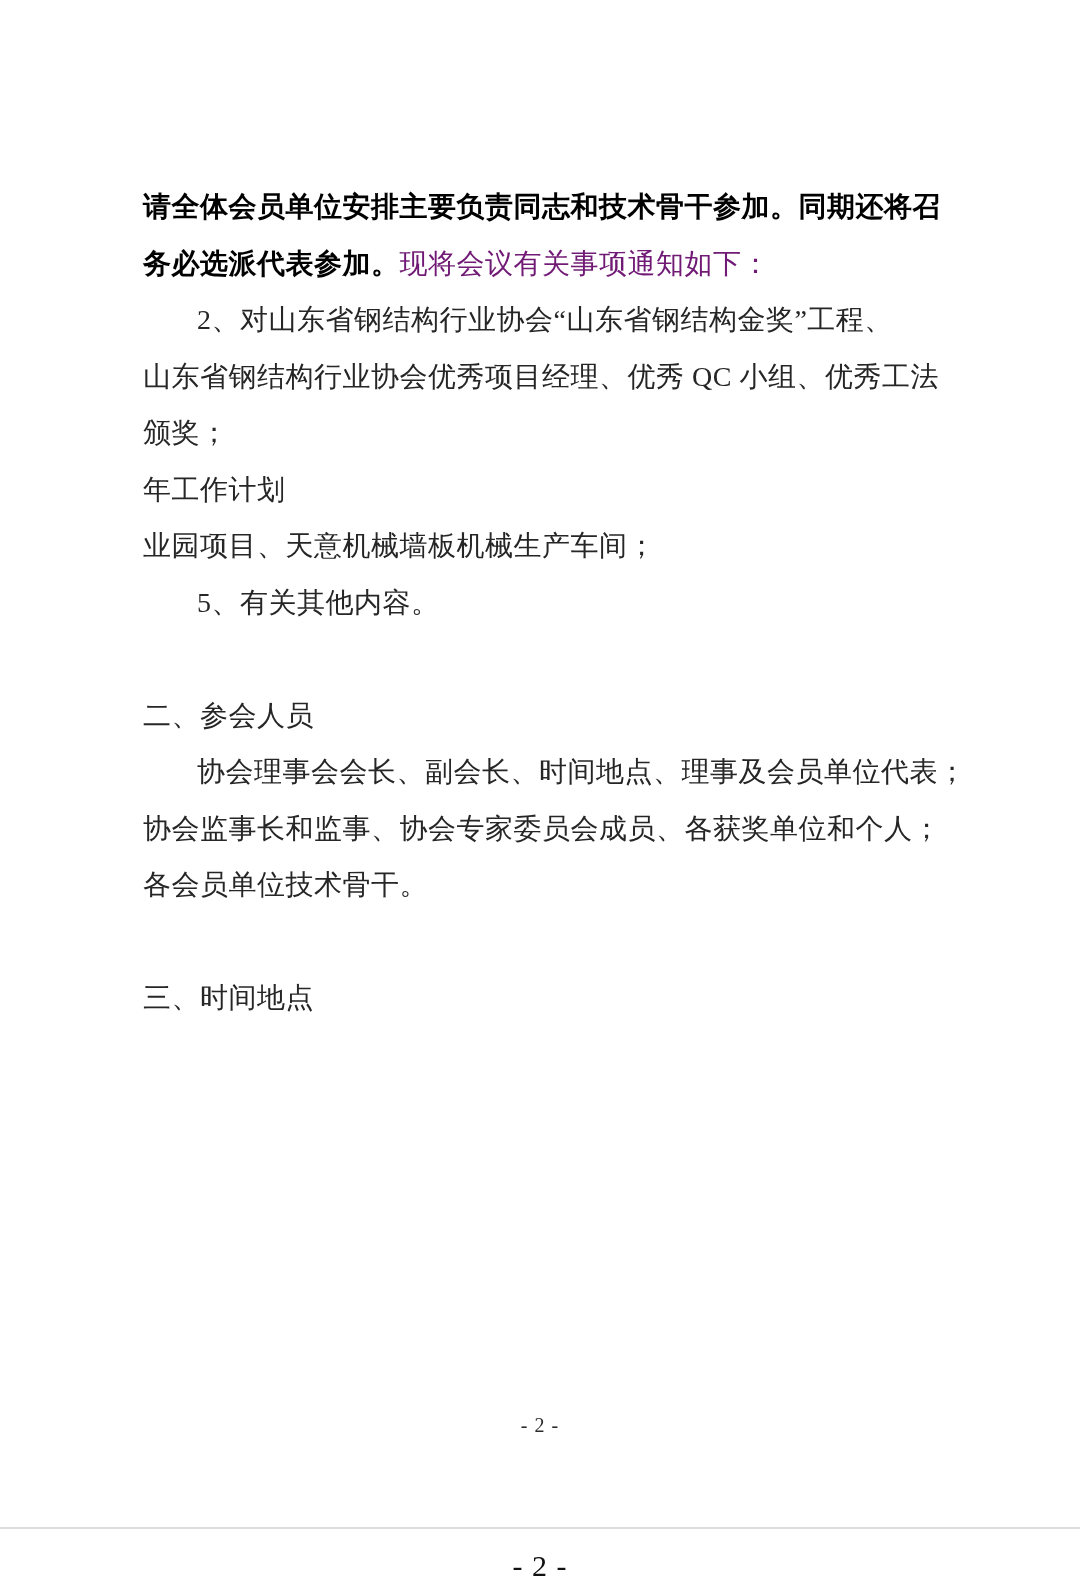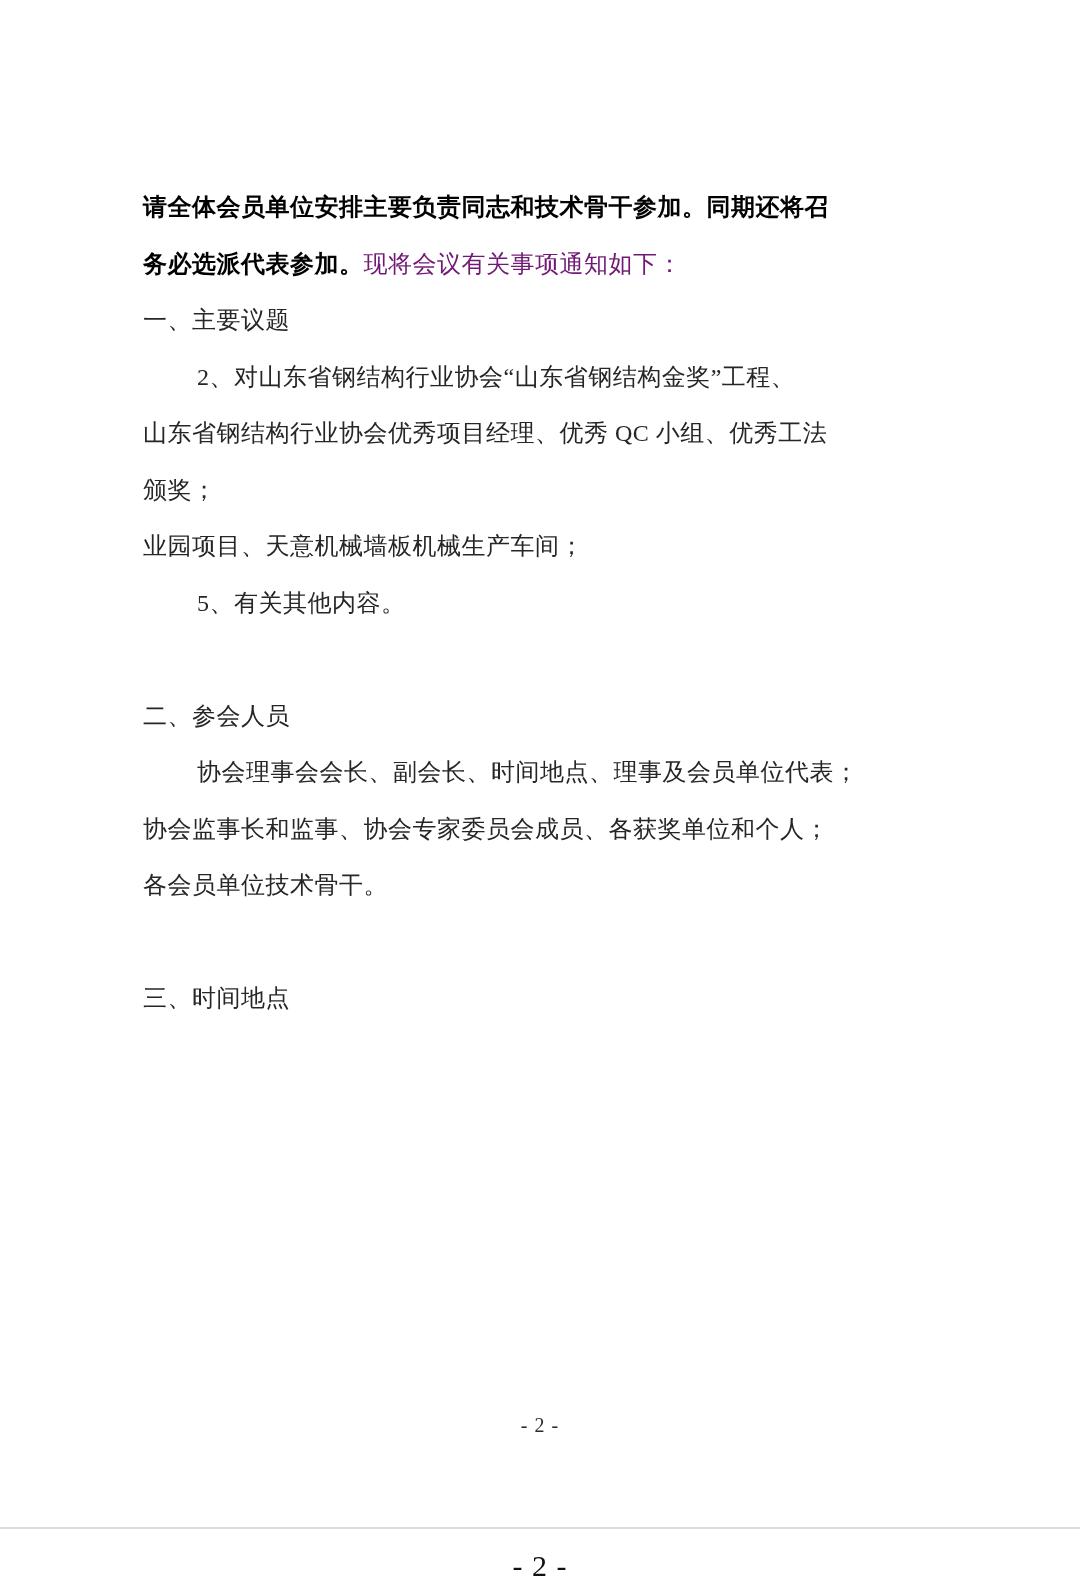--- a/index.html
+++ b/index.html
@@ -23,7 +23,7 @@
   .line {
     height: 56.5px;
     line-height: 56.5px;
-    font-size: 24px;
+    font-size: 28px;
     letter-spacing: 0.5px;
     color: #262626;
     white-space: nowrap;

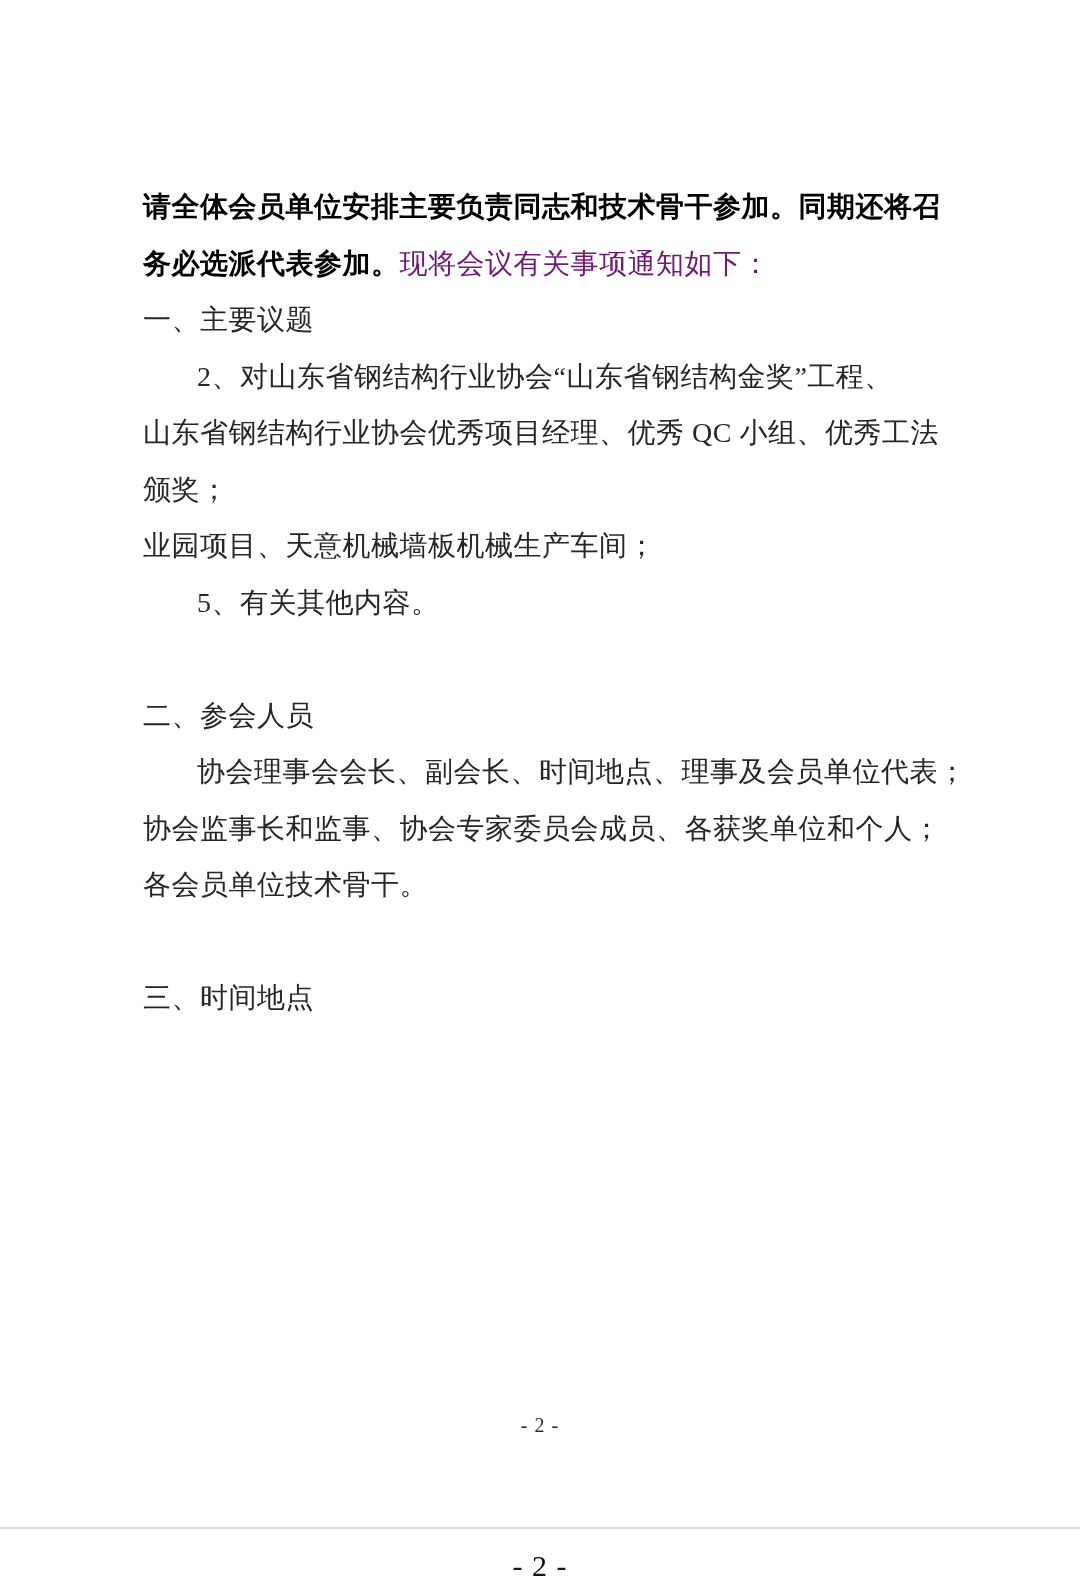--- a/index.html
+++ b/index.html
@@ -83,7 +83,6 @@
     <div class="line bold">请全体会员单位安排主要负责同志和技术骨干参加。同期还将召</div>
     <div class="line"><span class="bold">务必选派代表参加。</span><span class="regular">现将会议有关事项通知如下：</span></div>
 
-    <div class="line">一、主要议题</div>
     <div class="line indent">2、对山东省钢结构行业协会“山东省钢结构金奖”工程、</div>
     <div class="line">山东省钢结构行业协会优秀项目经理、优秀 QC 小组、优秀工法</div>
     <div class="line">颁奖；</div>

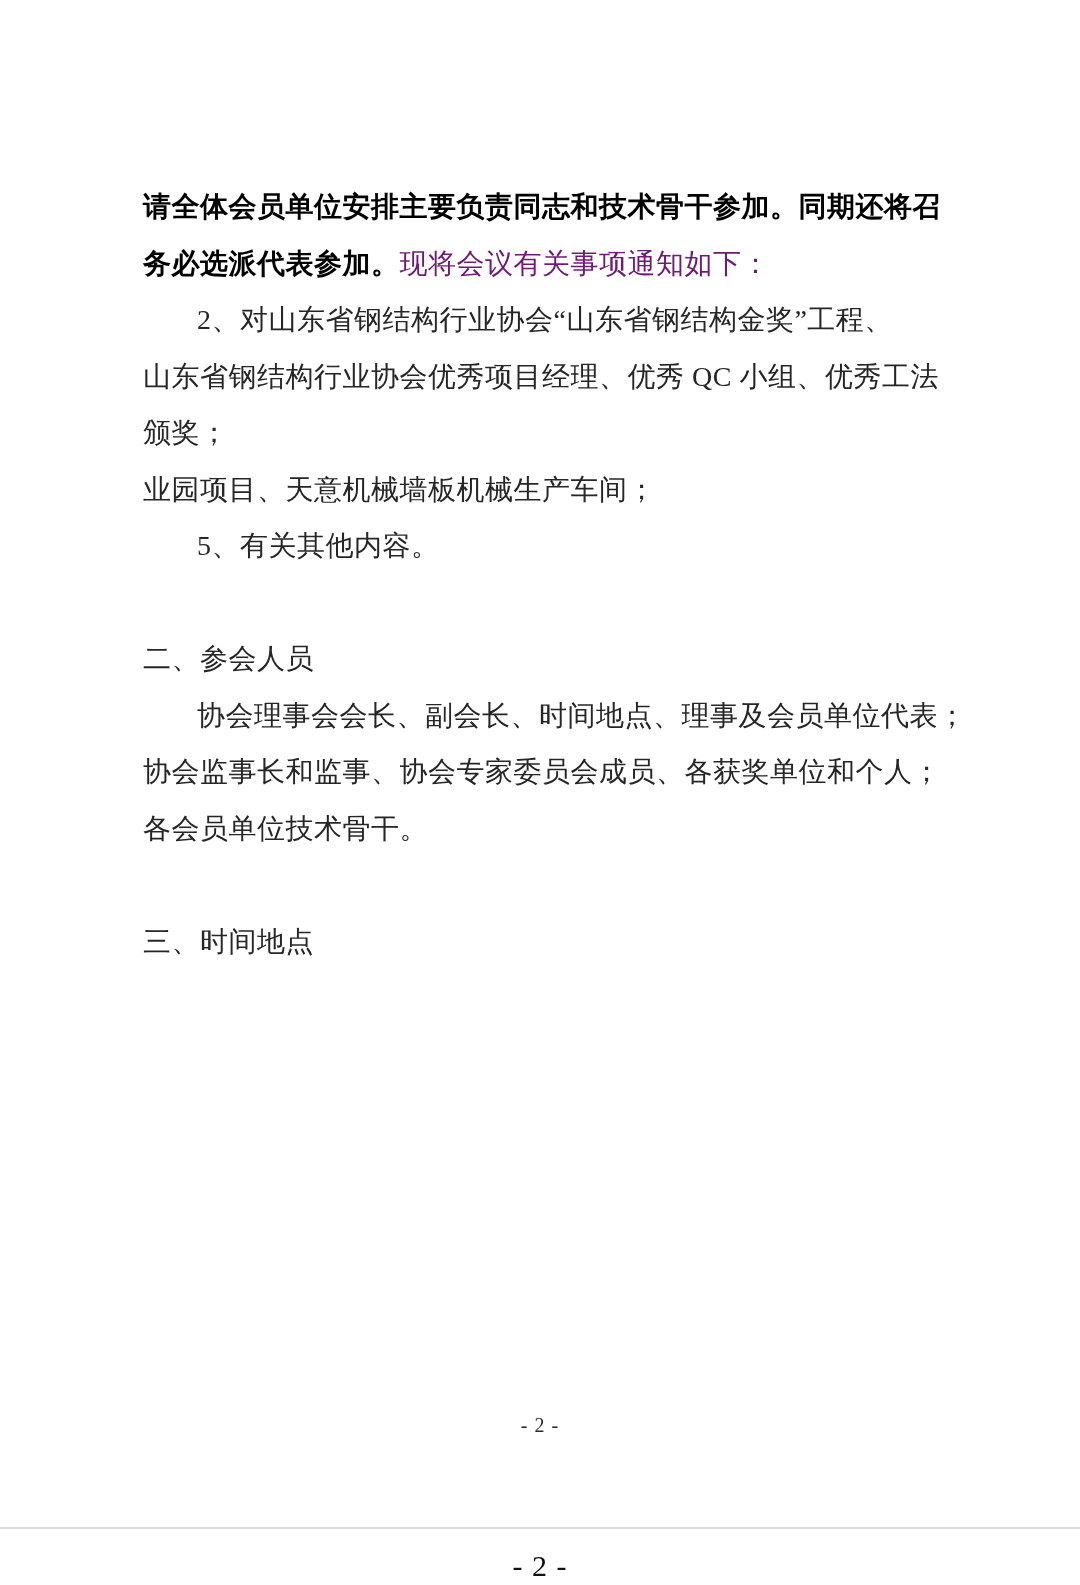--- a/index.html
+++ b/index.html
@@ -86,6 +86,7 @@
     <div class="line indent">2、对山东省钢结构行业协会“山东省钢结构金奖”工程、</div>
     <div class="line">山东省钢结构行业协会优秀项目经理、优秀 QC 小组、优秀工法</div>
     <div class="line">颁奖；</div>
+    <div class="line">年工作计划</div>
     <div class="line">业园项目、天意机械墙板机械生产车间；</div>
     <div class="line indent">5、有关其他内容。</div>
 

